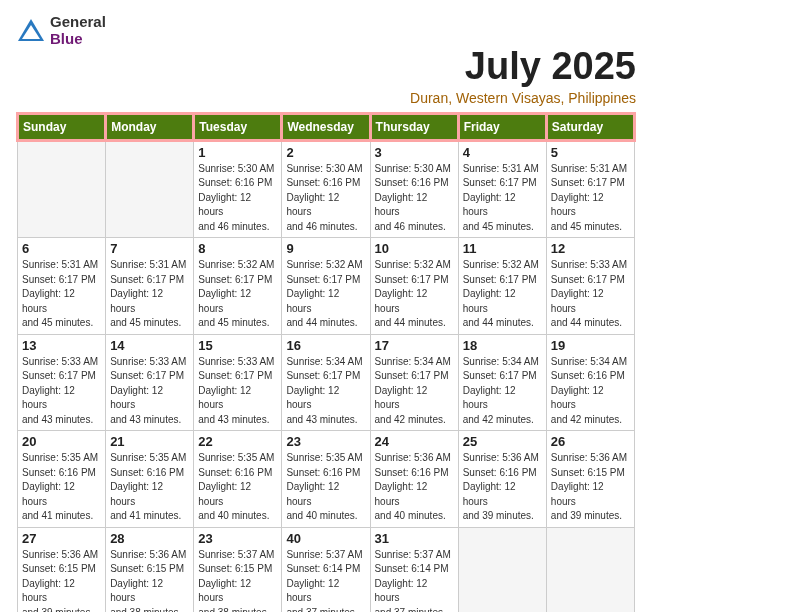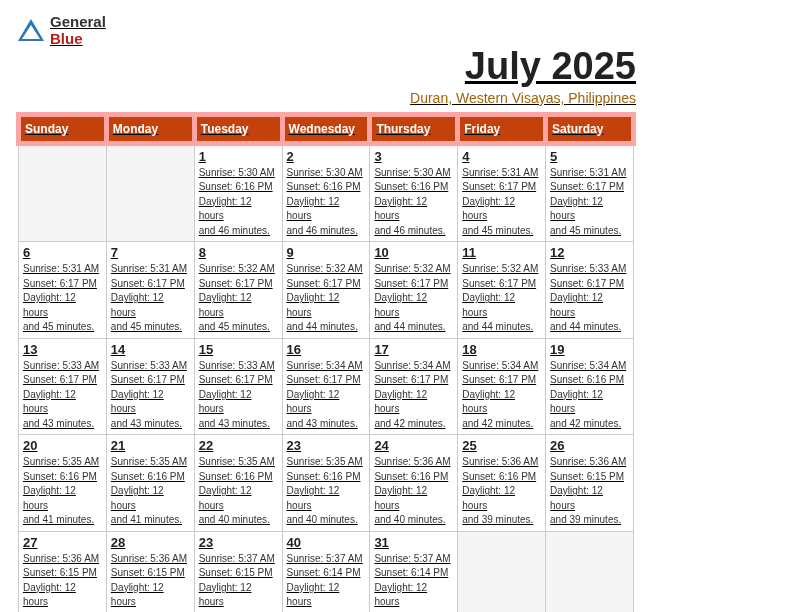--- a/index.html
+++ b/index.html
@@ -16,7 +16,6 @@
       padding: 10px 16px 10px 16px;
       display: flex;
       flex-direction: column;
-      text-decoration: underline;
     }
     .header {
       display: flex;

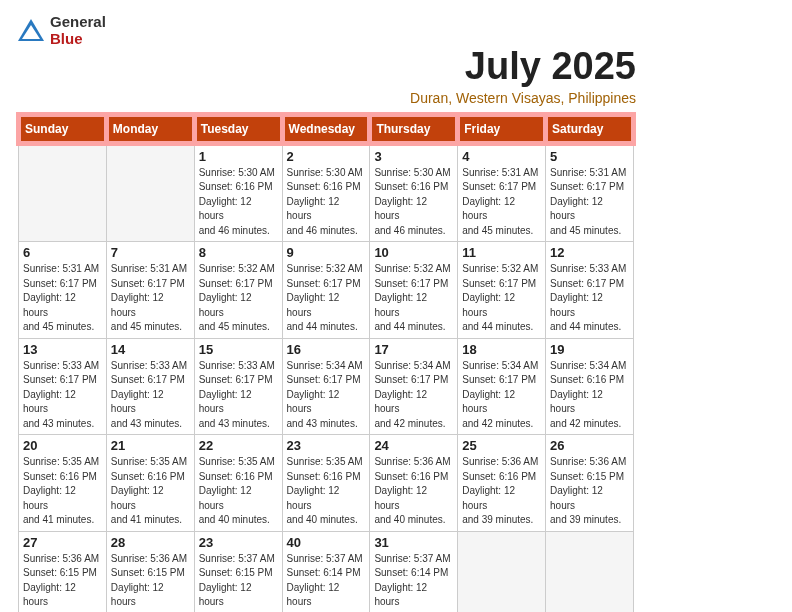--- a/index.html
+++ b/index.html
@@ -42,7 +42,7 @@
     .logo-blue {
       font-size: 15px;
       font-weight: bold;
-      color: #b91c1c;
+      color: #701a75;
     }
     .logo-icon {
       width: 30px;

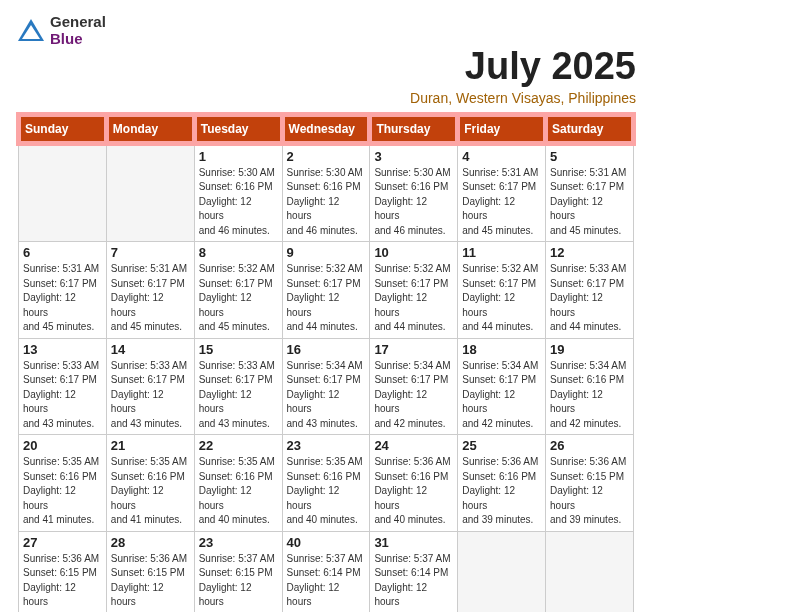--- a/index.html
+++ b/index.html
@@ -70,13 +70,13 @@
       table-layout: fixed;
     }
     .calendar th {
-      background: #c2410c;
+      background: #4d7c0f;
       color: #fff;
       font-size: 12px;
       font-weight: bold;
       padding: 5px 4px;
       text-align: left;
-      border: 5px solid #fca5a5;
+      border: 3px solid #fca5a5;
     }
     .calendar td {
       border: 1px solid #ccc;

